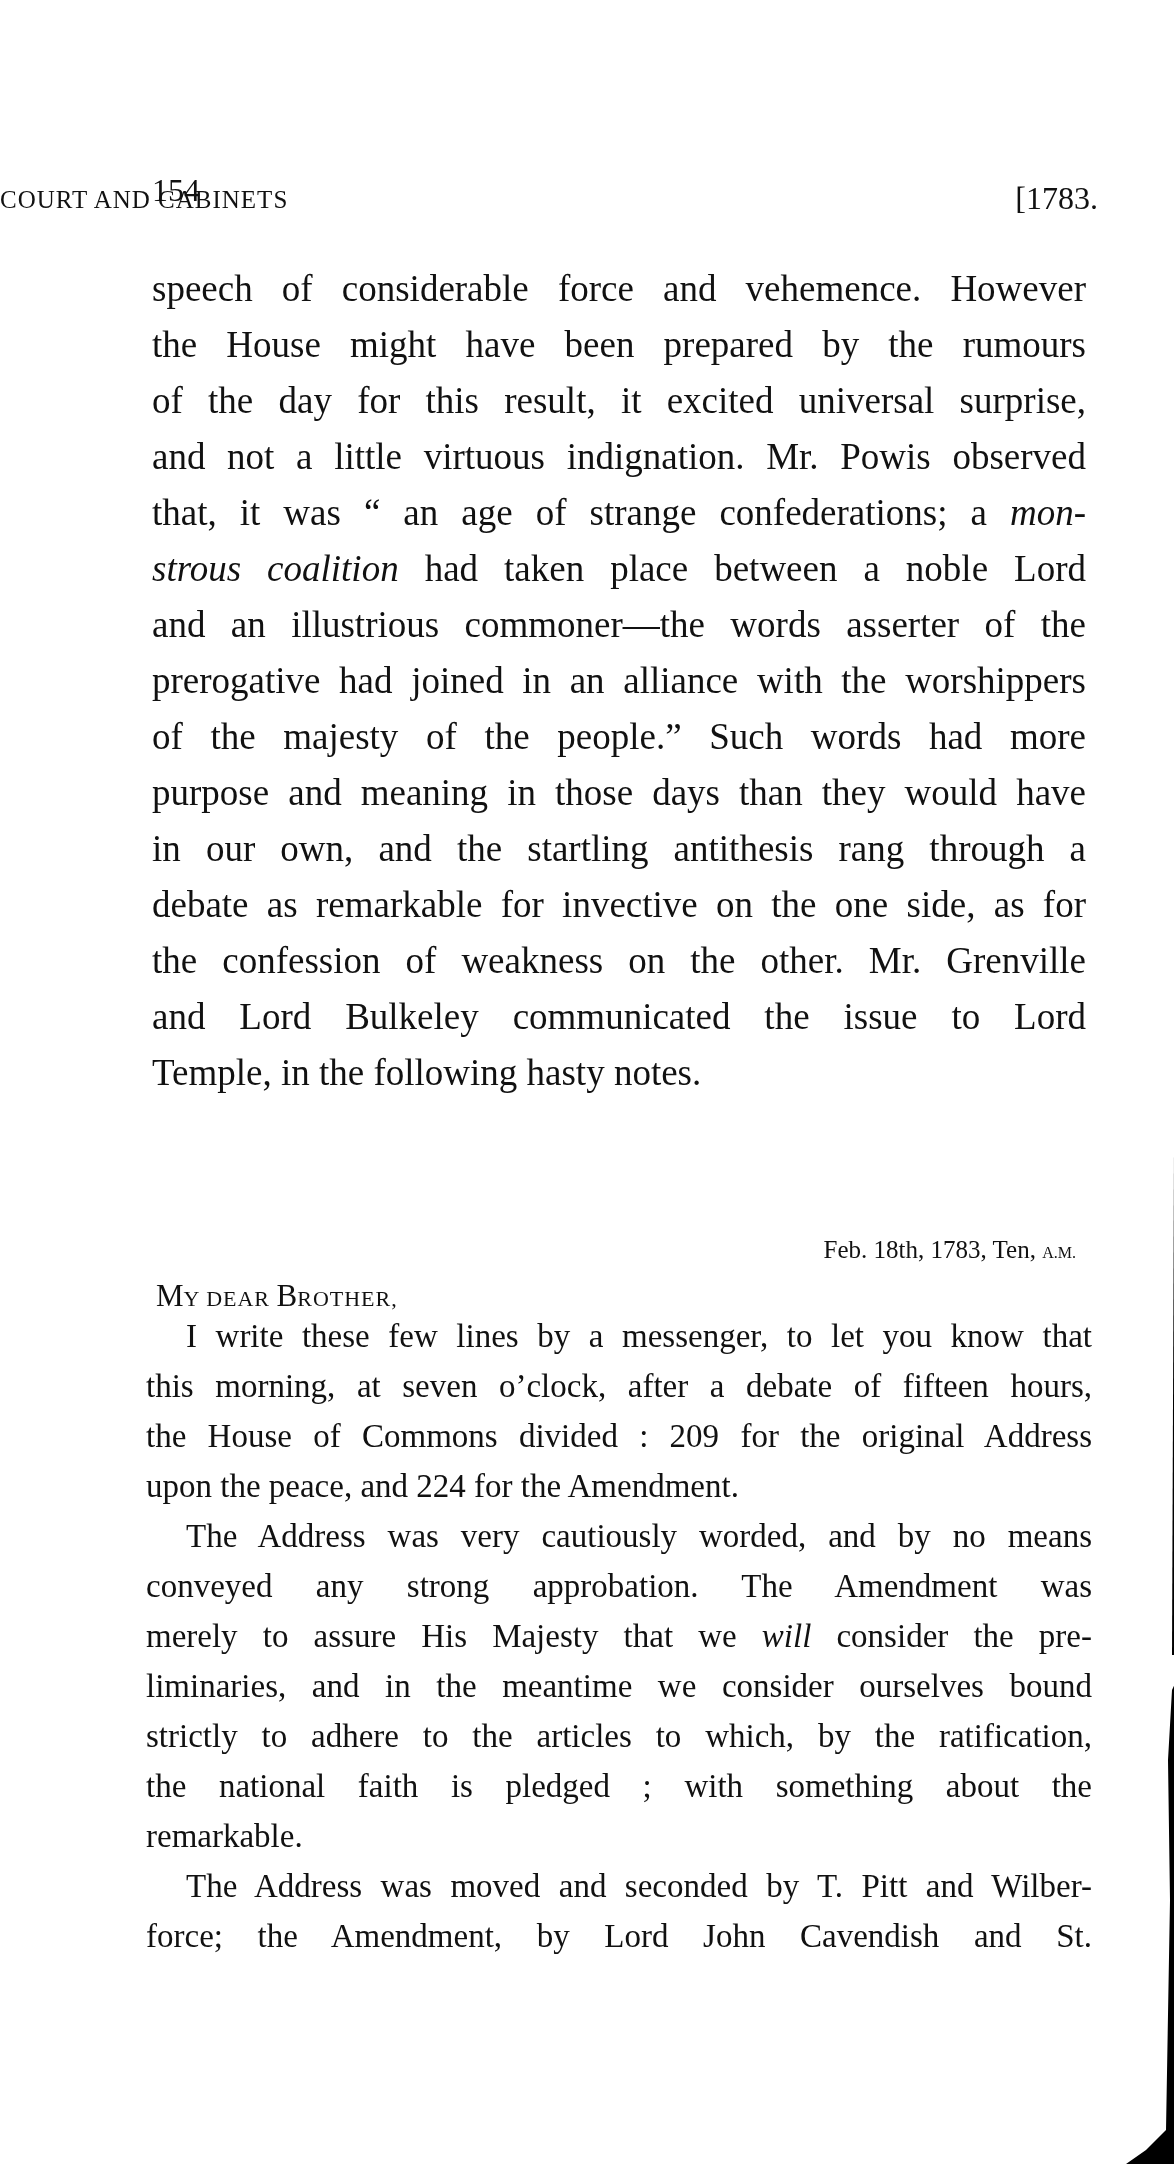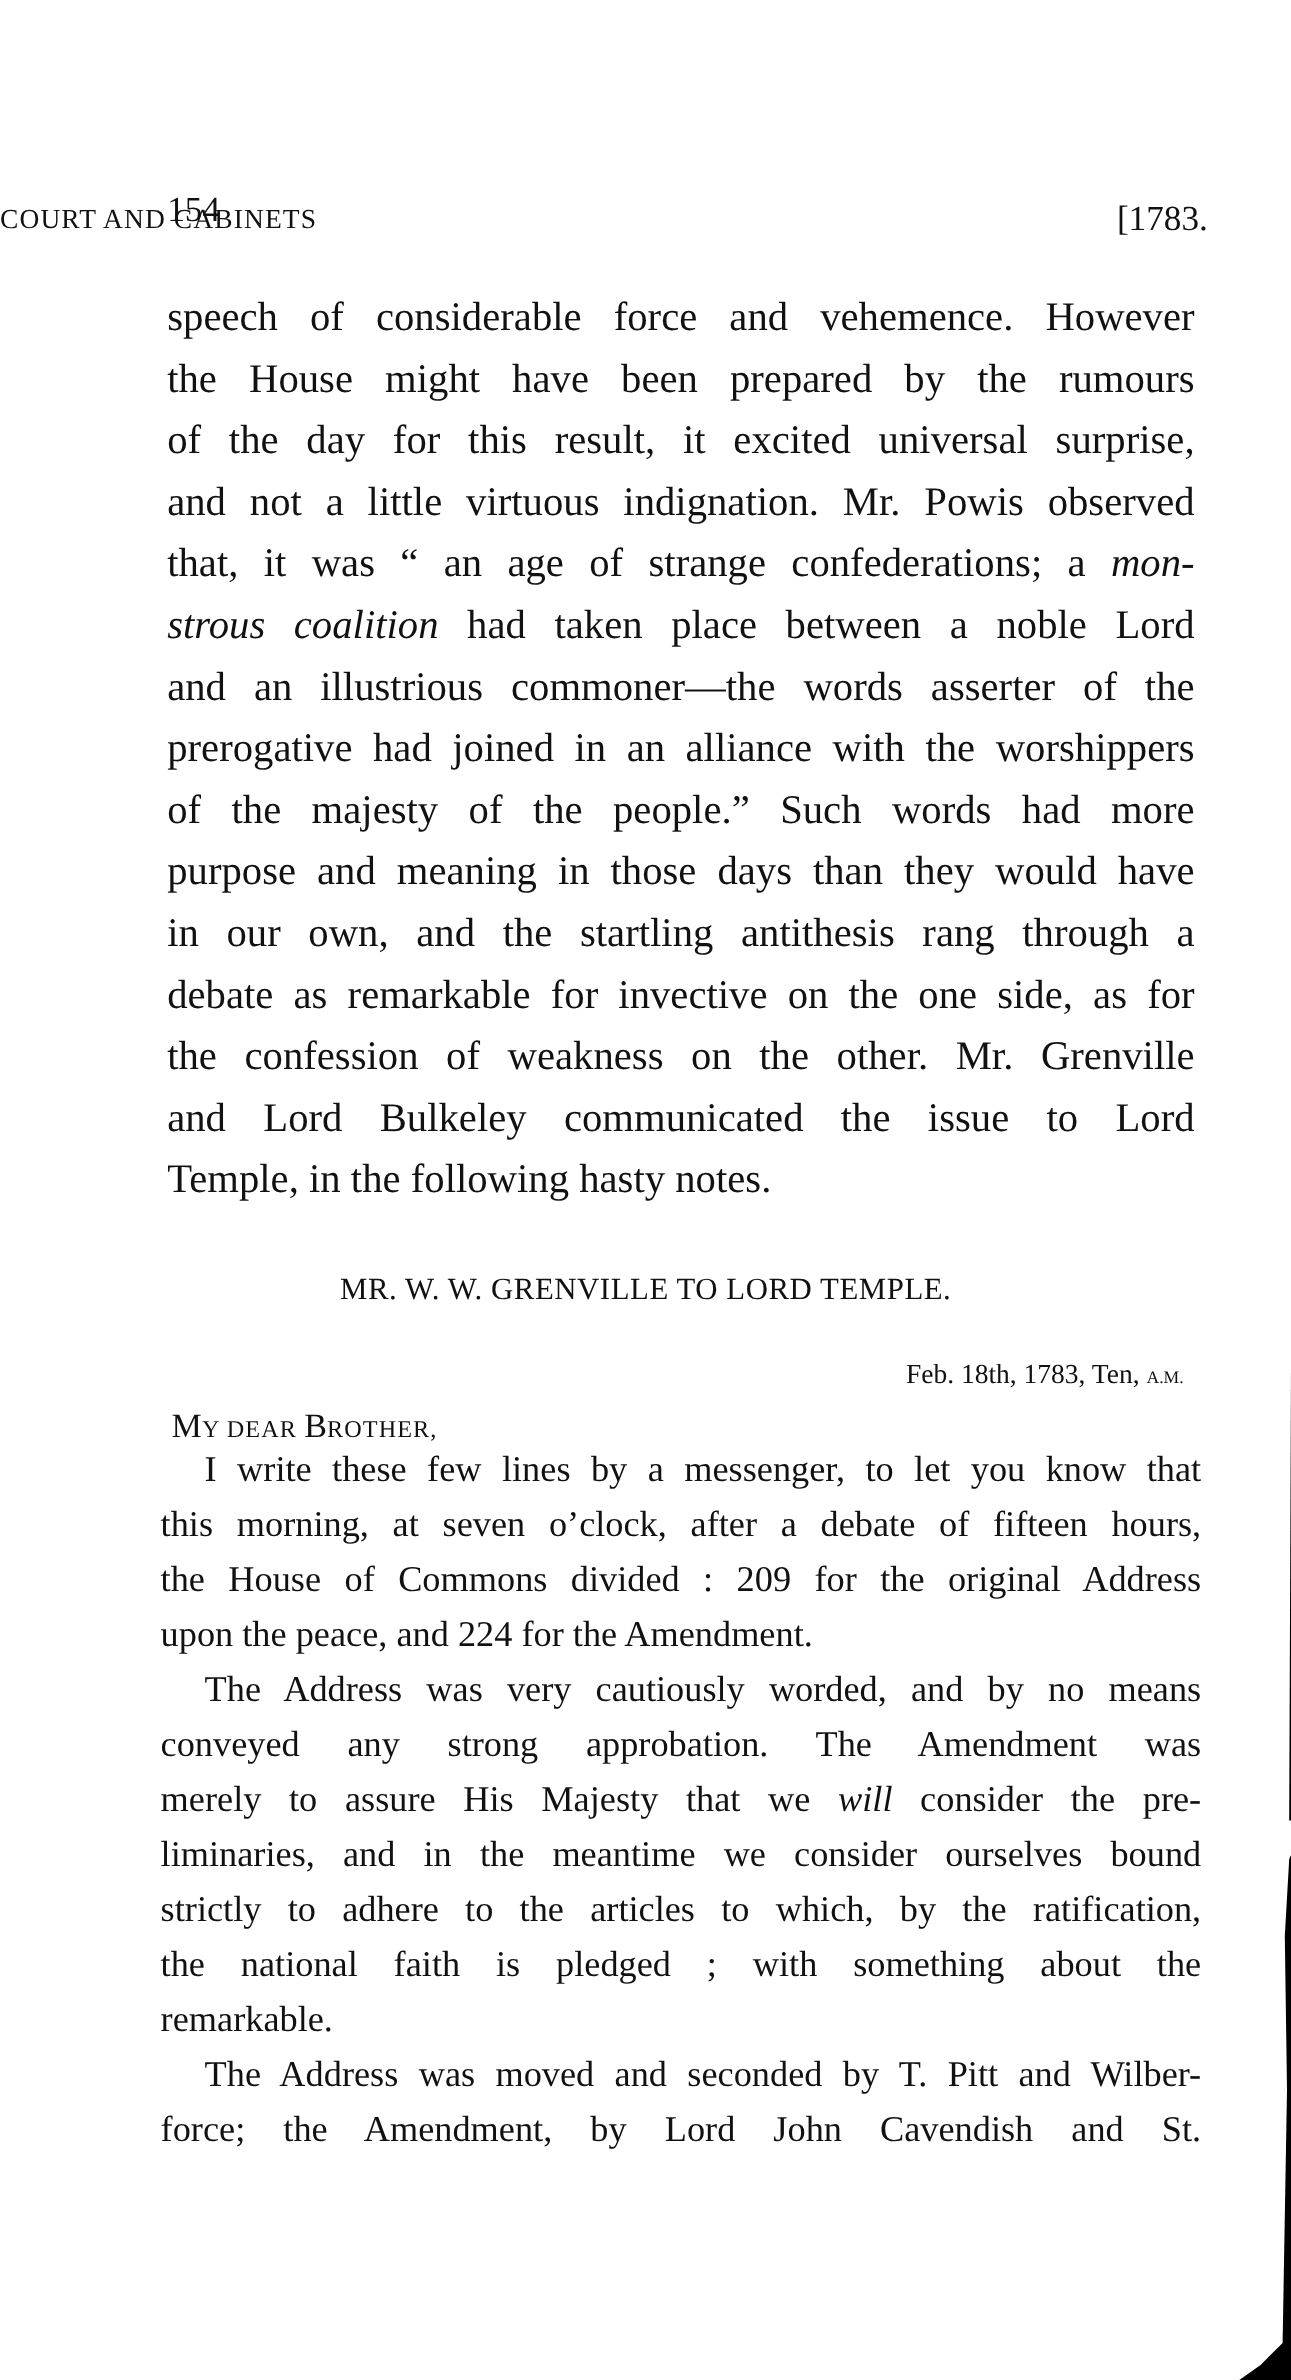--- a/index.html
+++ b/index.html
@@ -51,7 +51,6 @@
   <div class="line last" style="top:1054px">Temple, in the following hasty notes.</div>
   <div class="line" style="top:998px">and Lord Bulkeley communicated the issue to Lord</div>
 
-  <div class="heading">MR. W. W. GRENVILLE TO LORD TEMPLE.</div>
 
   <div class="date">
     <span>Feb. 18th, 1783, Ten, </span><span class="sc">A.M.</span>

